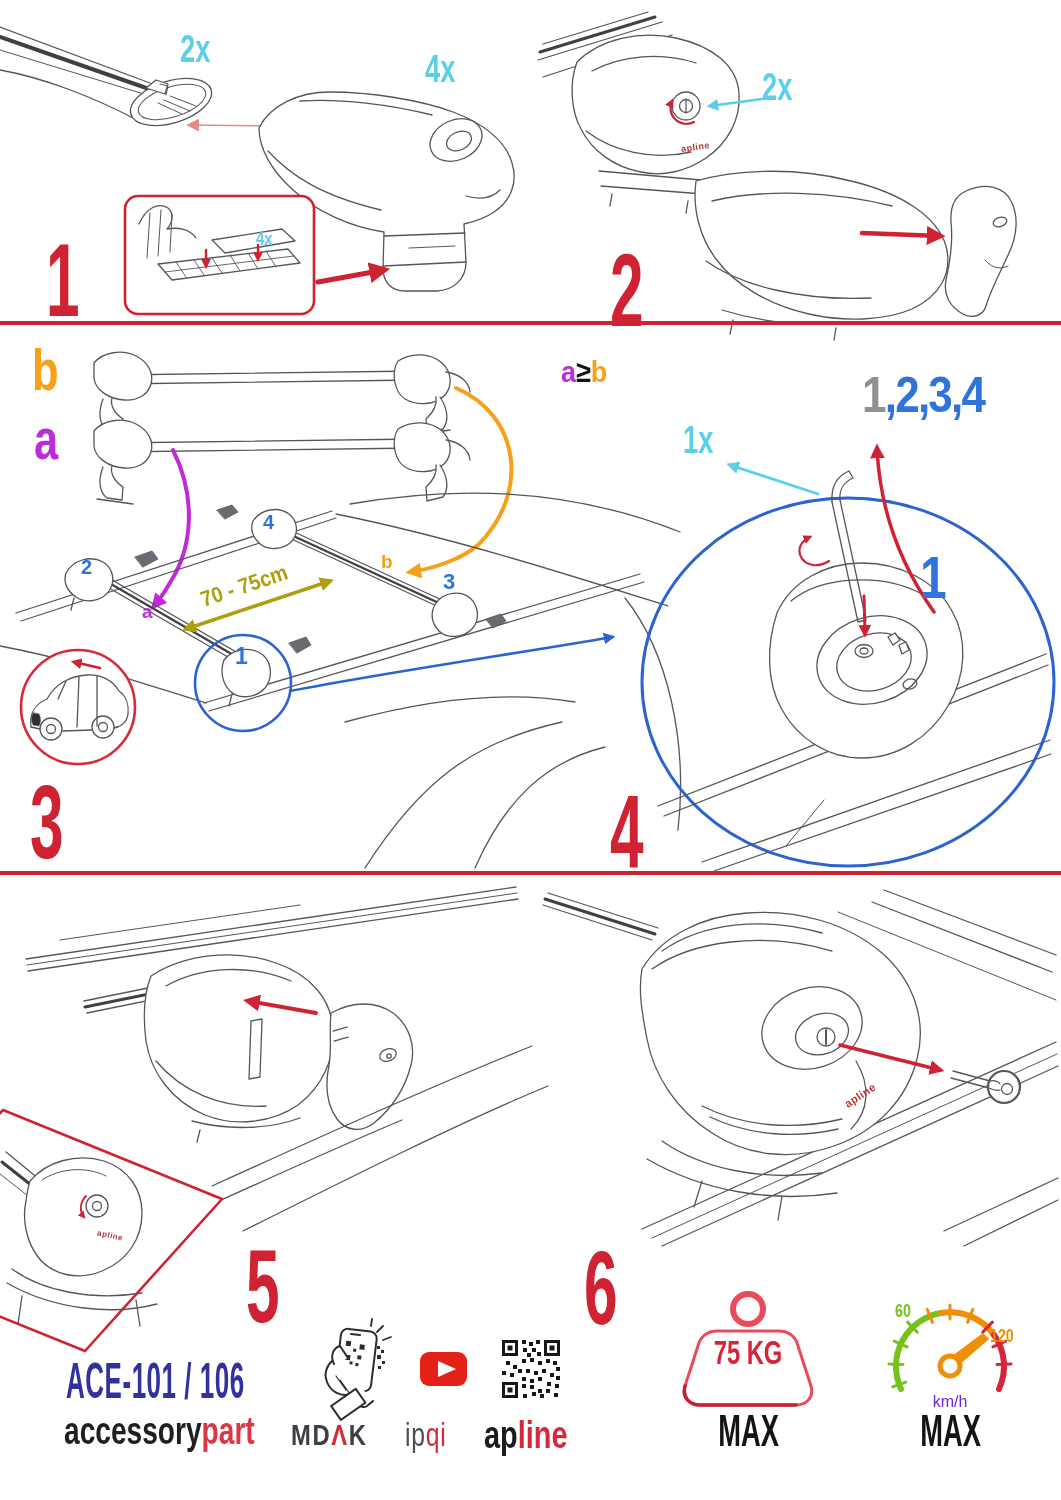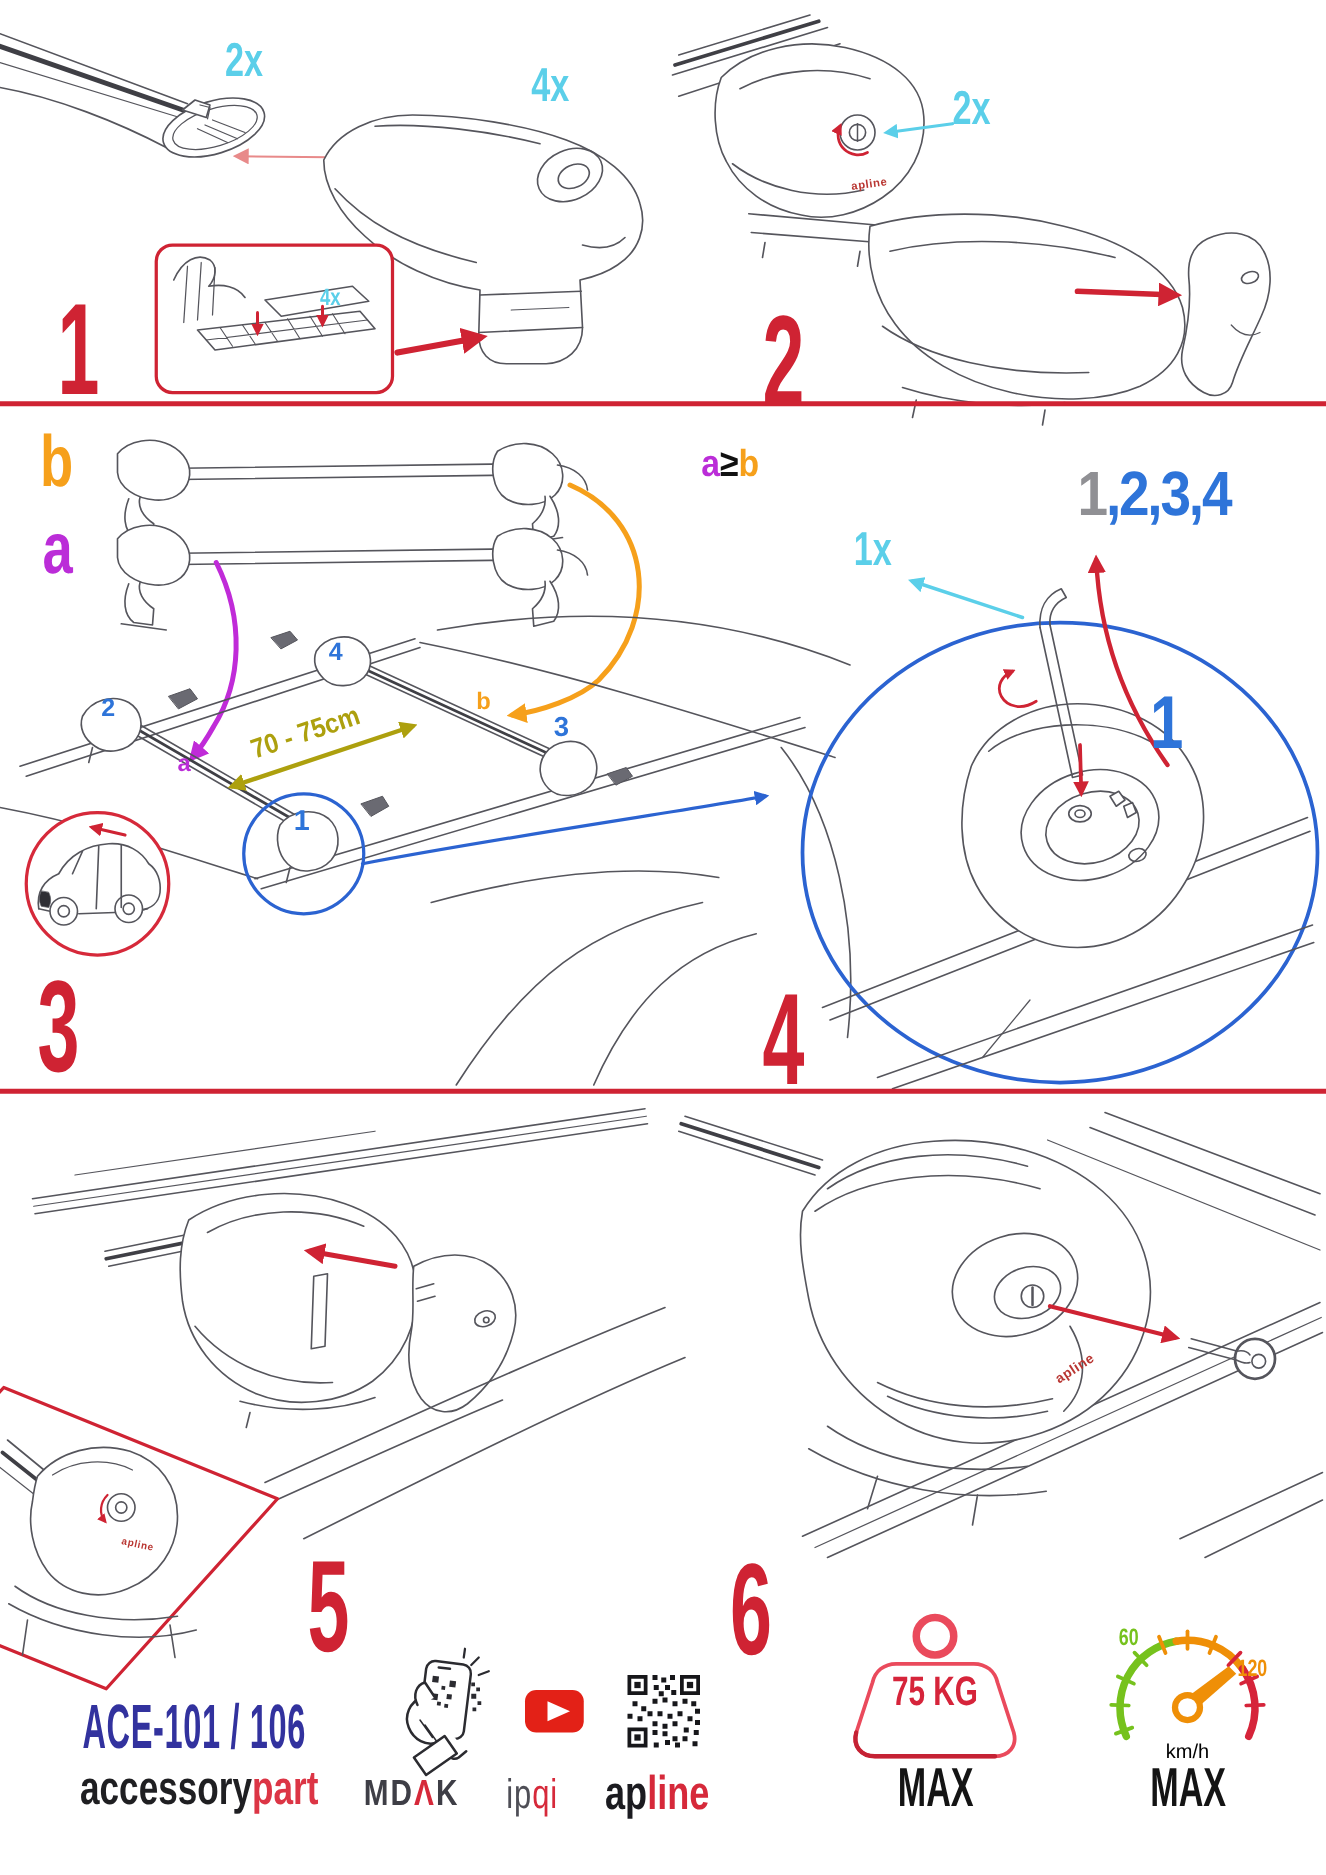--- a/index.html
+++ b/index.html
@@ -30,7 +30,7 @@
   .maxlbl{font-size:44px;font-weight:600;color:#141414;width:96px;text-align:center;transform:scaleX(.62);transform-origin:center top;}
   .wval{font-size:33px;font-weight:700;color:#d6243a;width:96px;text-align:center;transform:scaleX(.72);transform-origin:center top;}
   .speedtick{font-size:19px;font-weight:600;transform:scaleX(.75);transform-origin:left top;}
-  .kmh{font-size:16px;font-weight:500;color:#000000;width:48px;text-align:center;}
+  .kmh{font-size:16px;font-weight:500;color:#6d28d9;width:48px;text-align:center;}
 </style>
 </head>
 <body>

